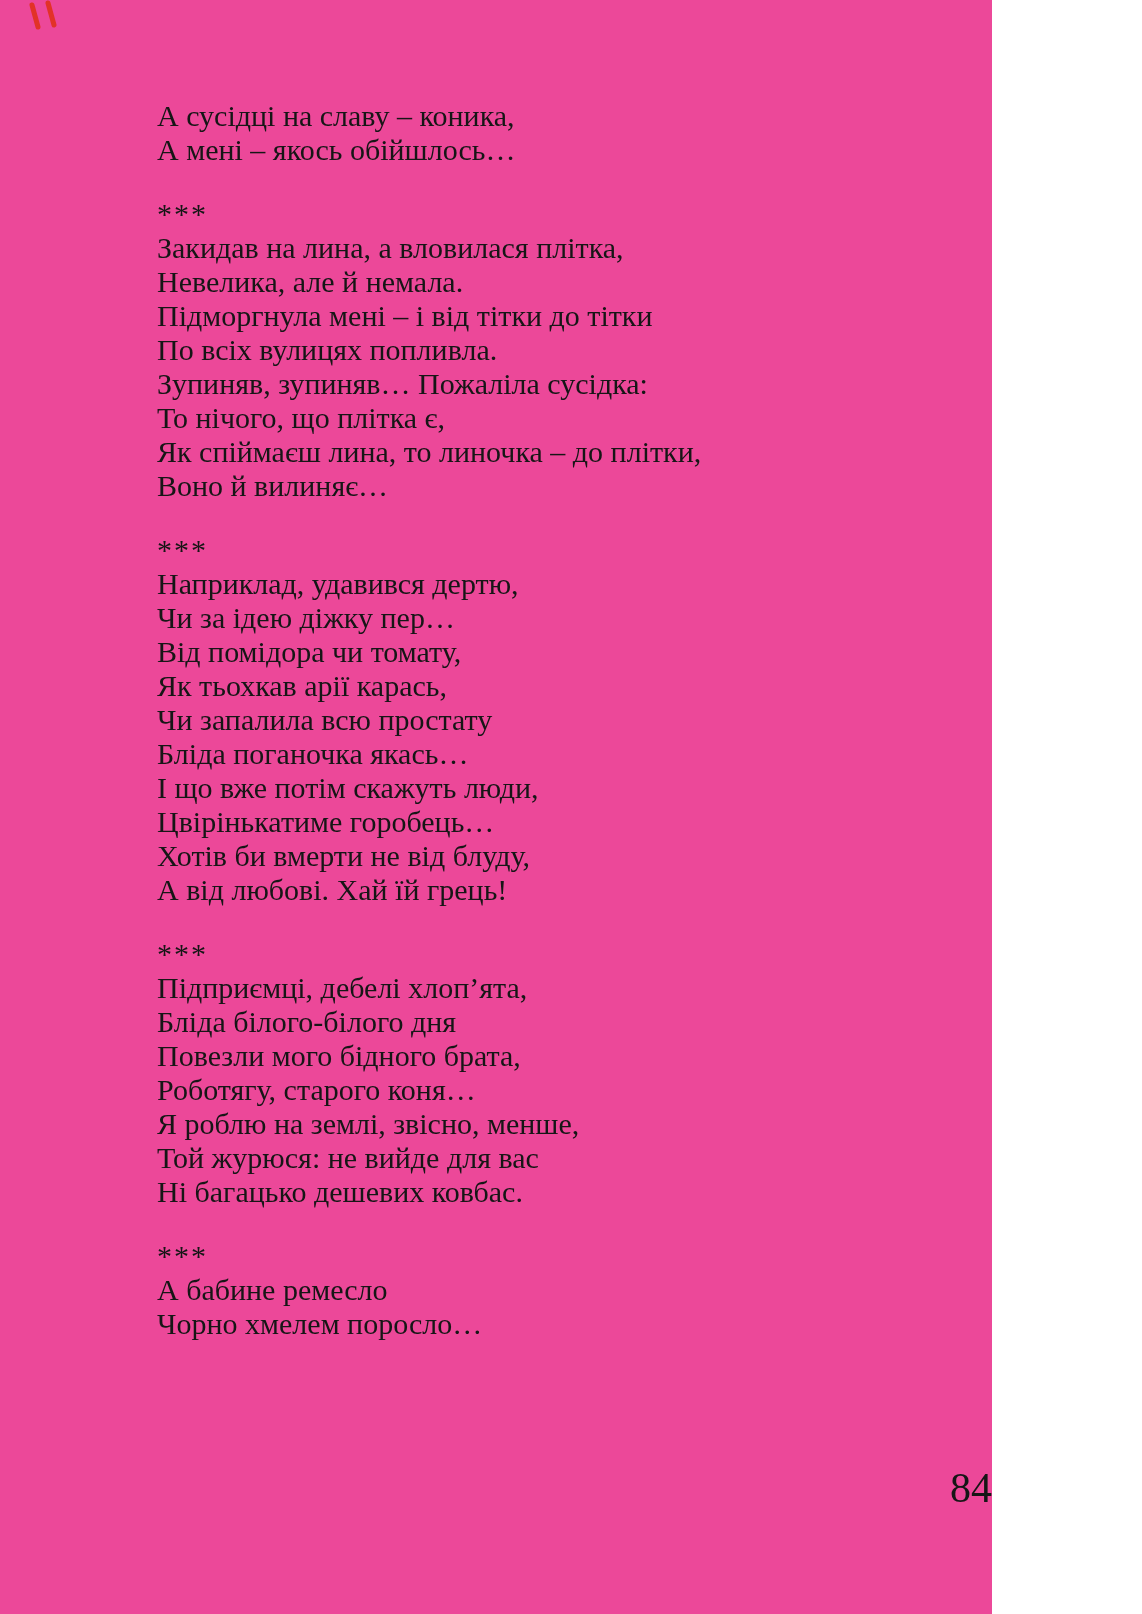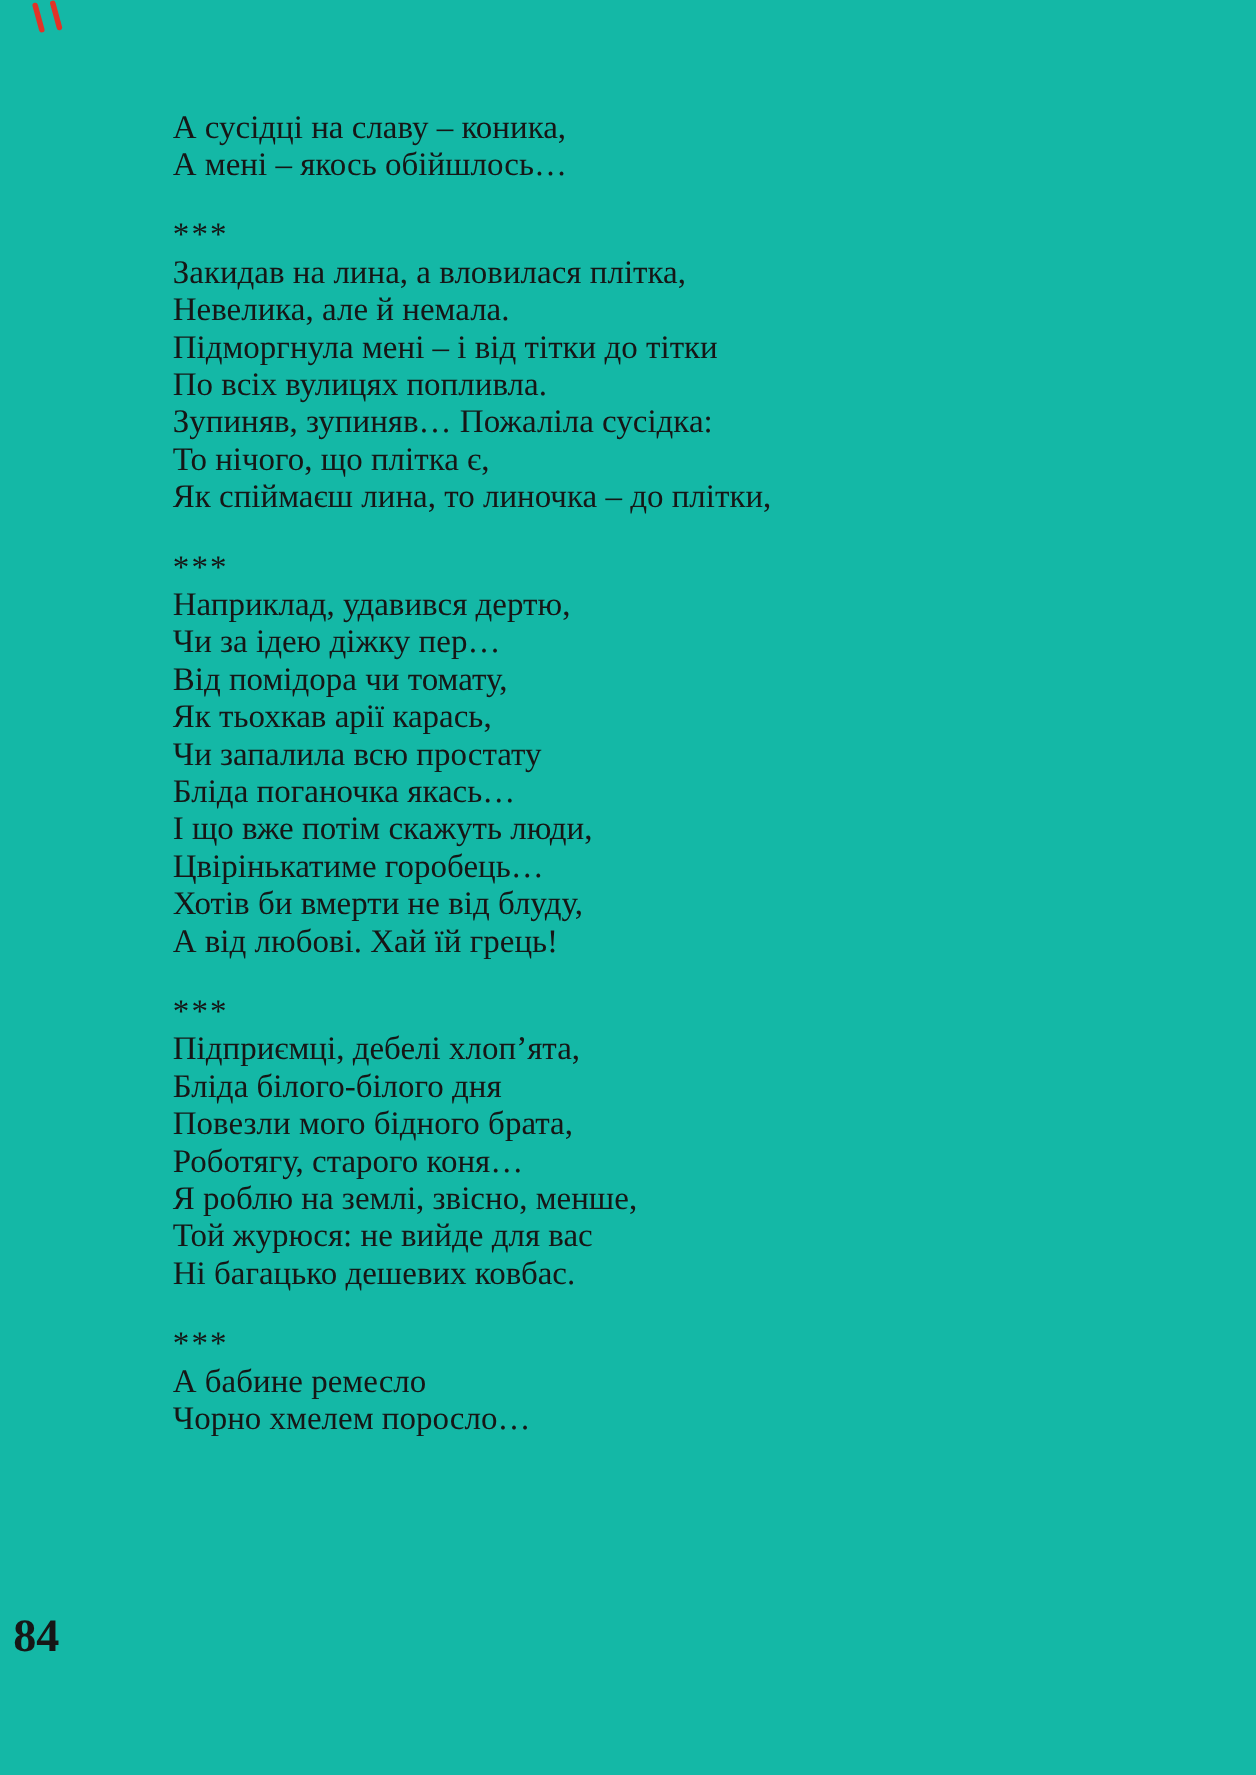--- a/index.html
+++ b/index.html
@@ -9,9 +9,9 @@
   }
   .page {
     position: relative;
-    width: 1142px;
+    width: 992px;
     height: 1614px;
-    background: #14b8a6;
+    background: #ec4899;
     overflow: hidden;
     font-family: "Liberation Serif", "DejaVu Serif", serif;
     color: #161616;

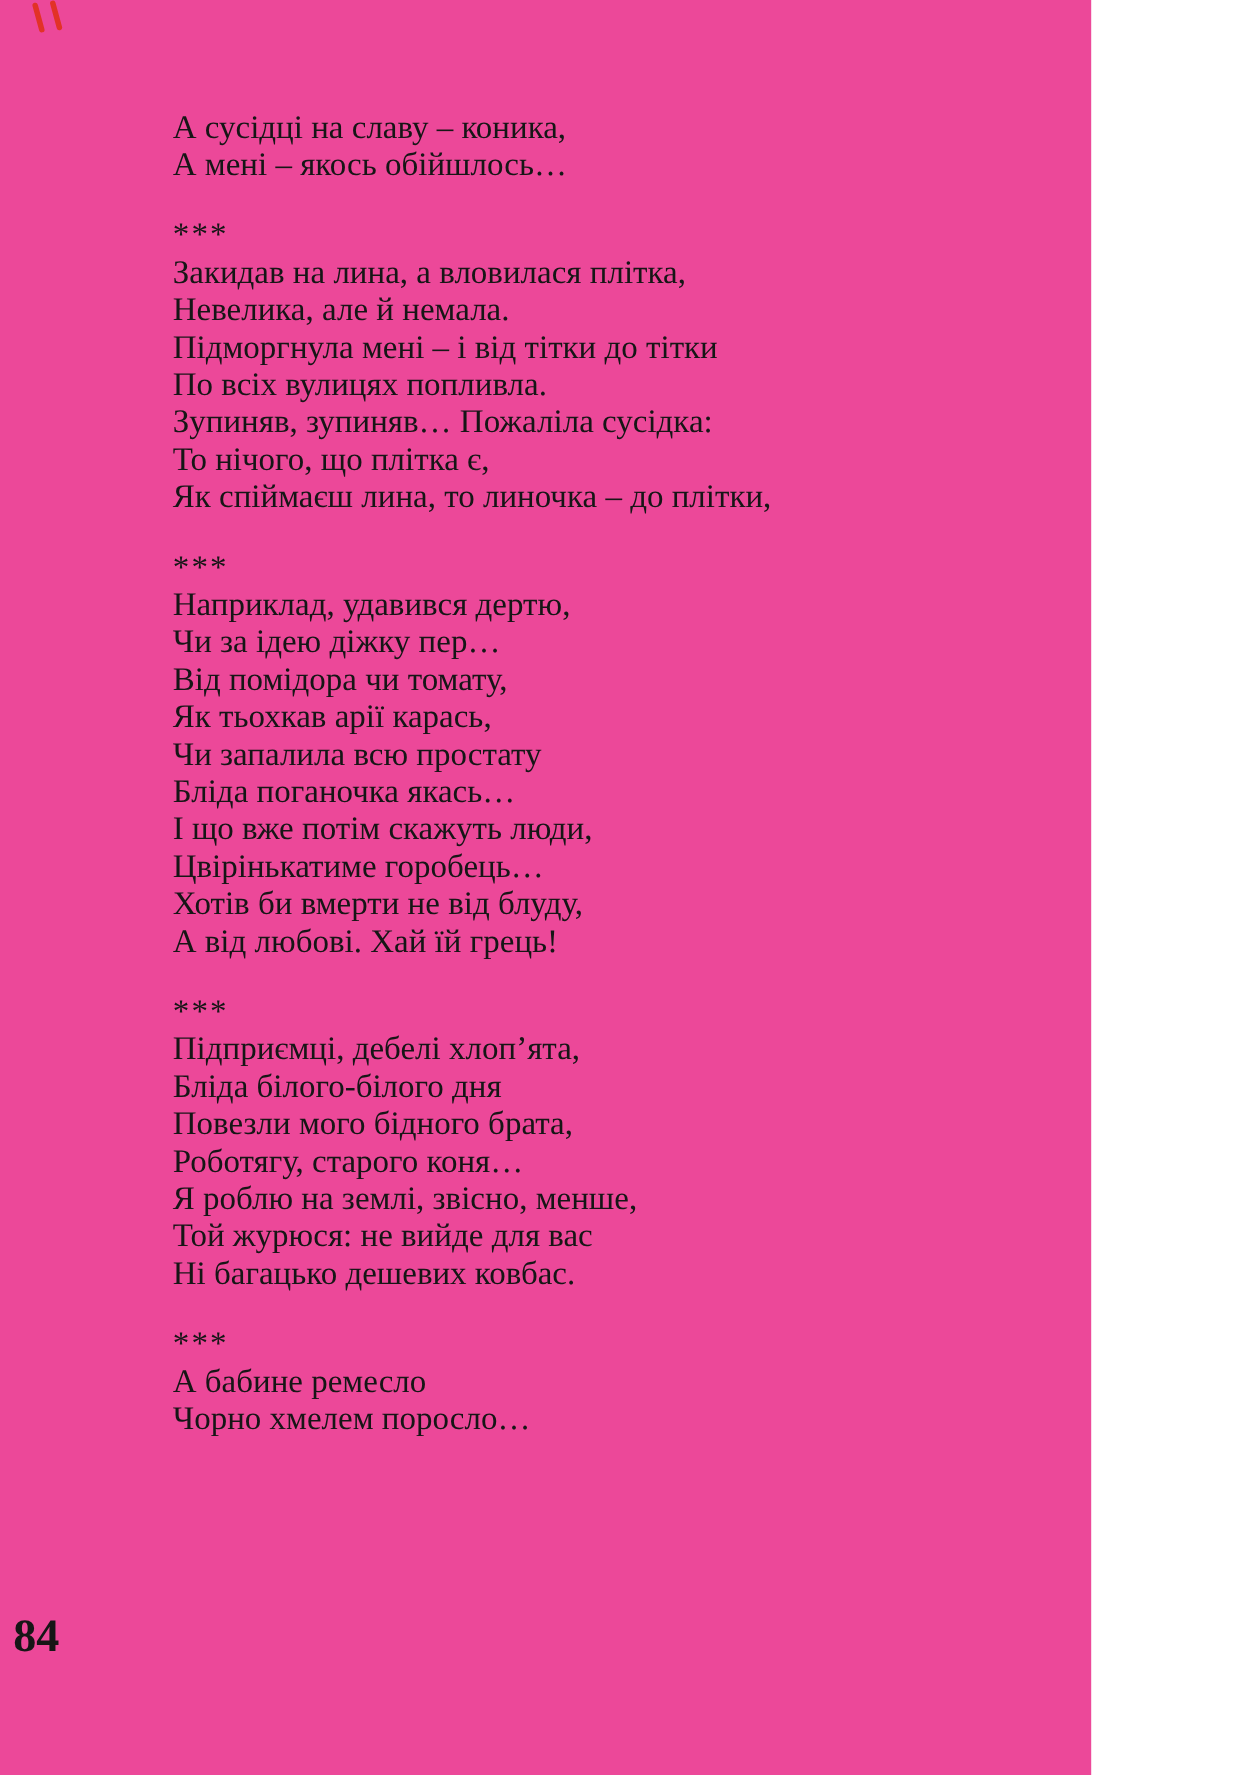--- a/index.html
+++ b/index.html
@@ -76,6 +76,7 @@
         <div class="poem-line">Зупиняв, зупиняв… Пожаліла сусідка:</div>
         <div class="poem-line">То нічого, що плітка є,</div>
         <div class="poem-line">Як спіймаєш лина, то линочка – до плітки,</div>
+        <div class="poem-line">Воно й вилиняє…</div>
       </div>
       <div class="separator">***</div>
       <div class="stanza">

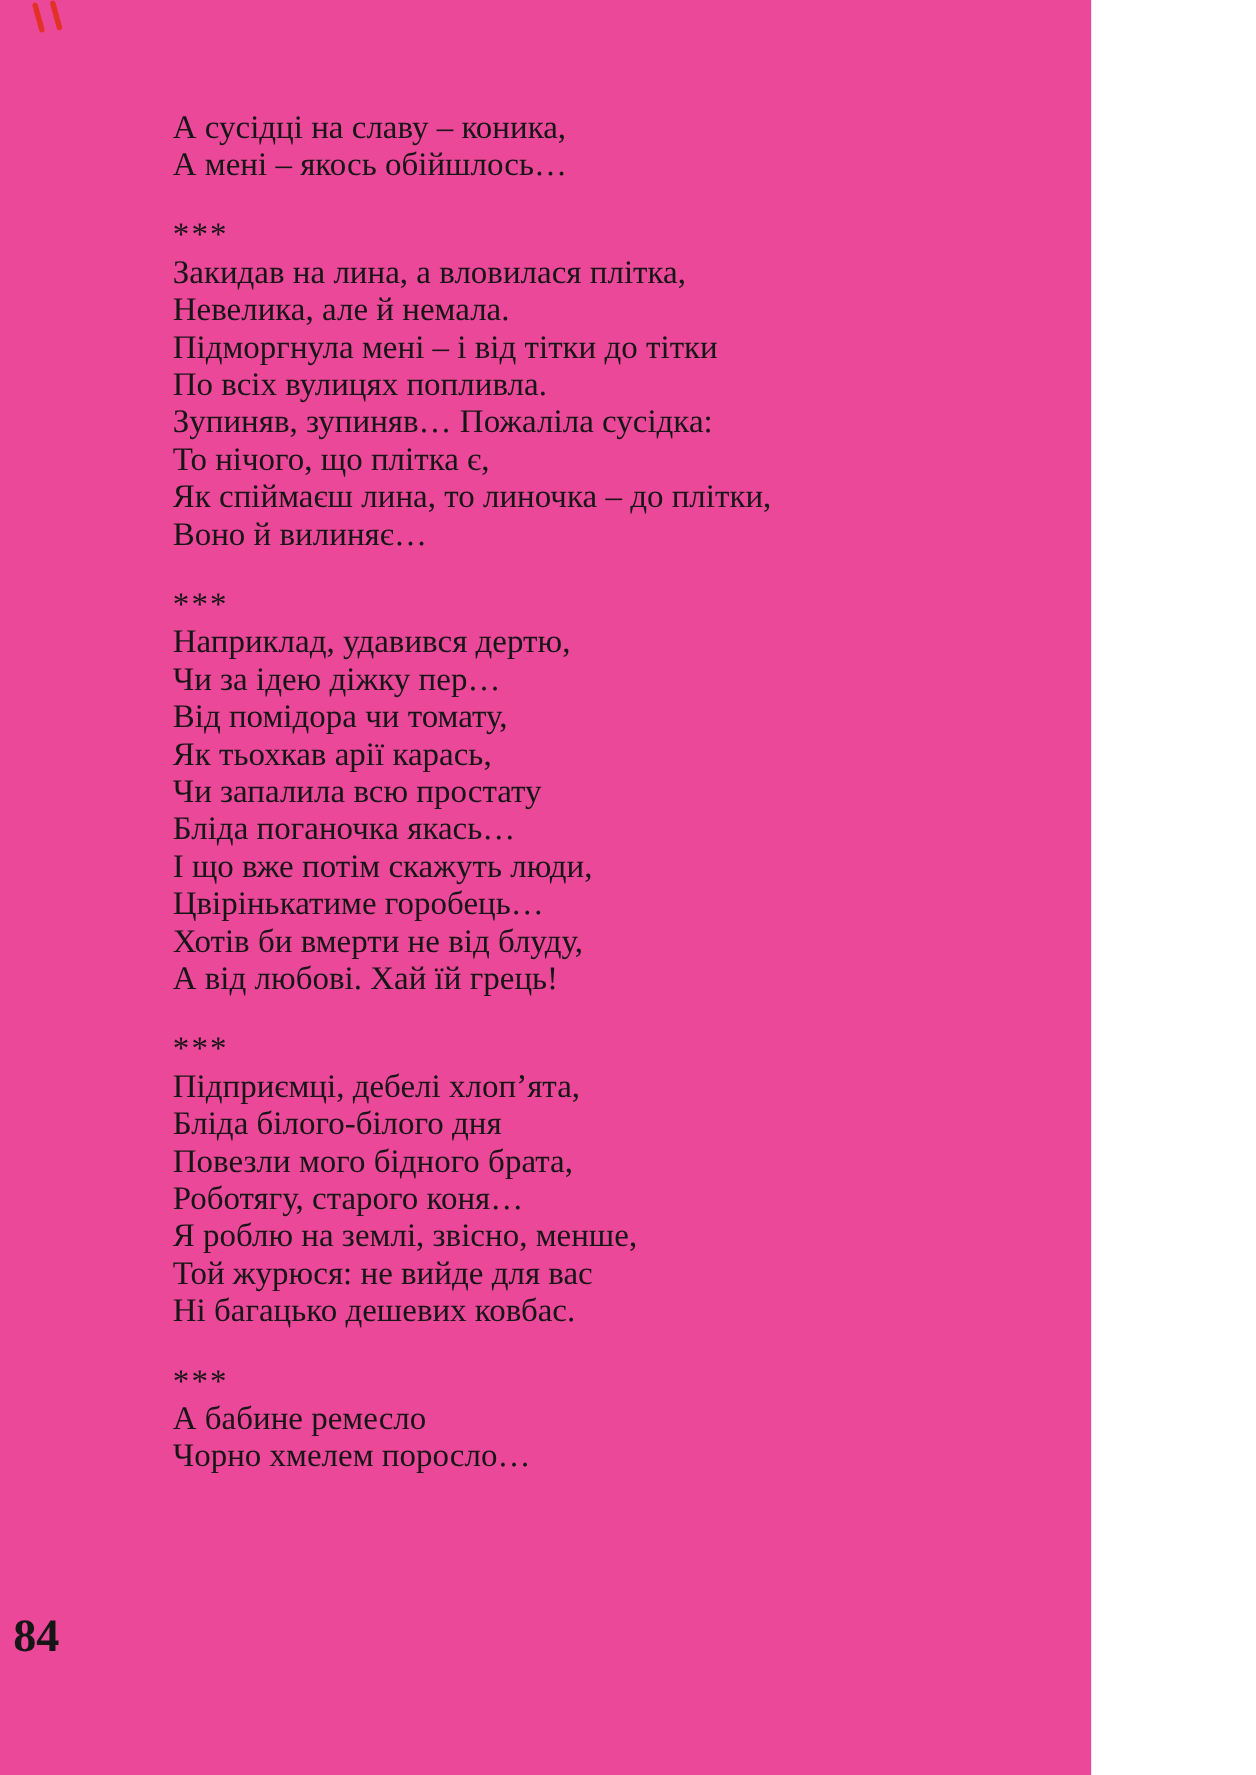--- a/index.html
+++ b/index.html
@@ -41,13 +41,12 @@
   }
   .page-number {
     position: absolute;
-    left: 12px;
+    left: 0;
     right: 0;
     top: 1464px;
-    text-align: left;
+    text-align: right;
     font-size: 42px;
     line-height: 48px;
-    font-weight: bold;
   }
 </style>
 </head>

